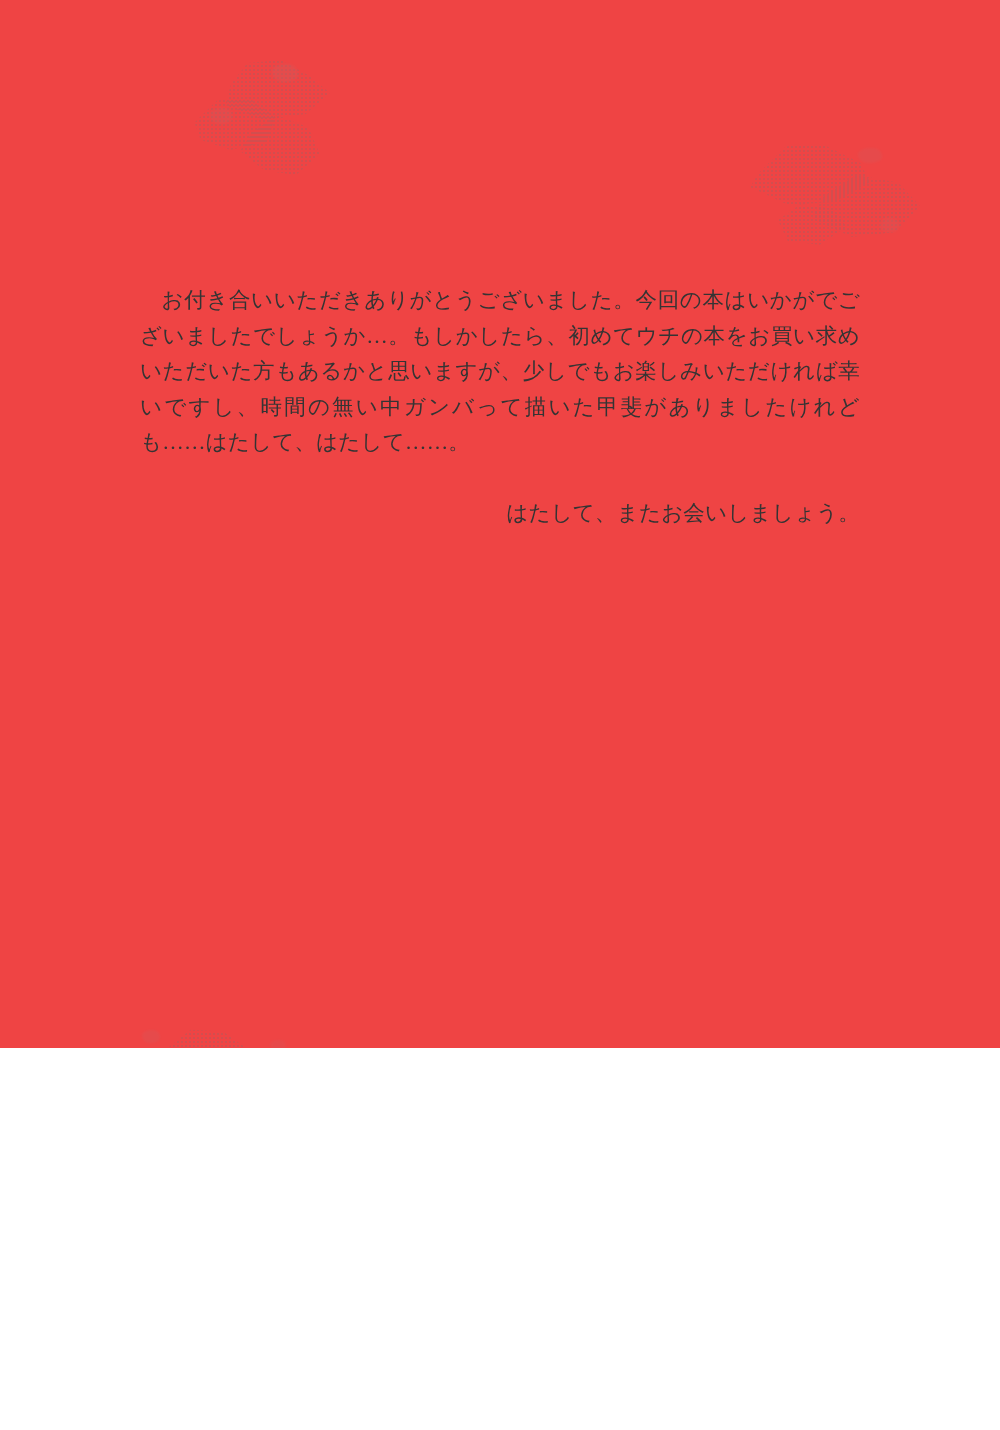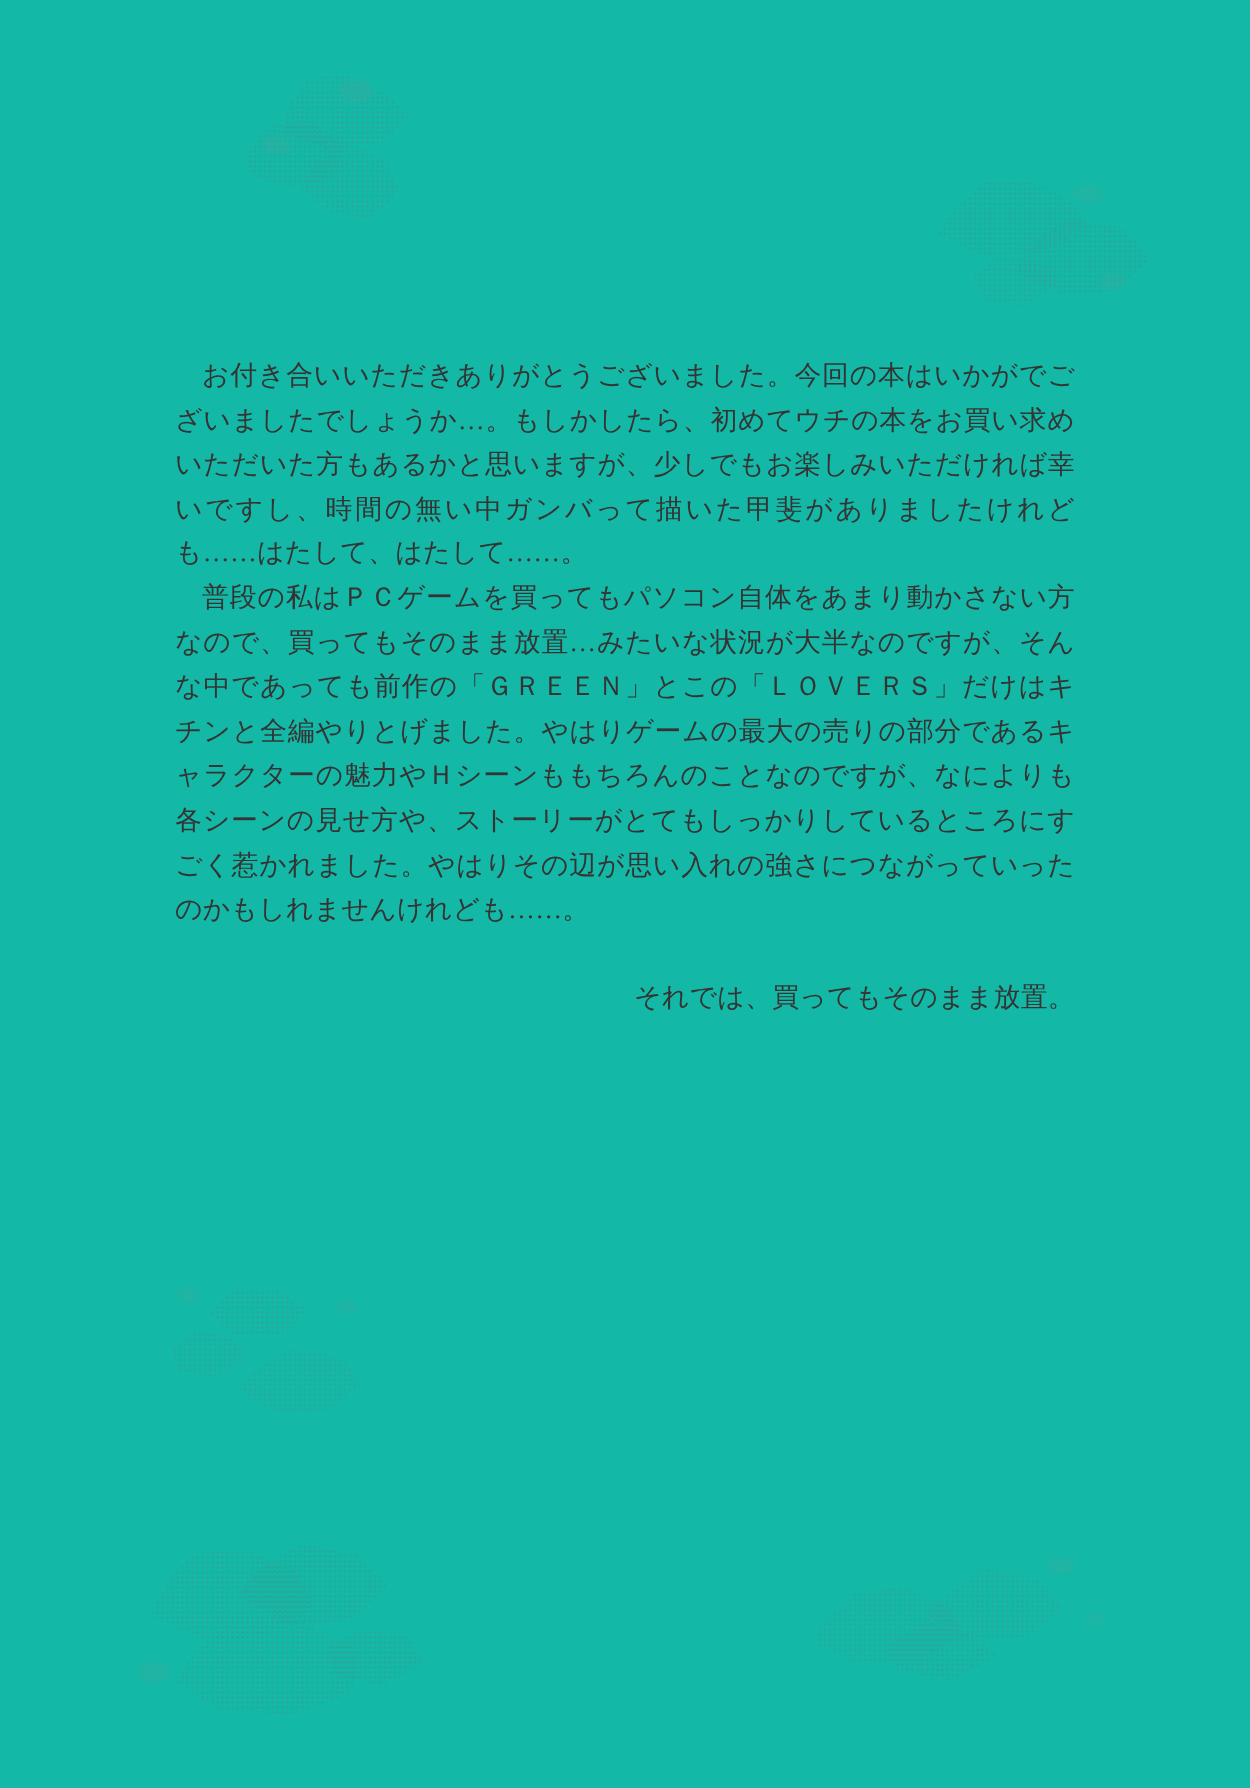--- a/index.html
+++ b/index.html
@@ -10,8 +10,8 @@
   #page {
     position: relative;
     width: 1000px;
-    height: 1430px;
-    background: #14b8a6;
+    height: 1048px;
+    background: #ef4444;
     overflow: hidden;
     font-family: "Liberation Serif", serif;
     color: #3a3a3a;

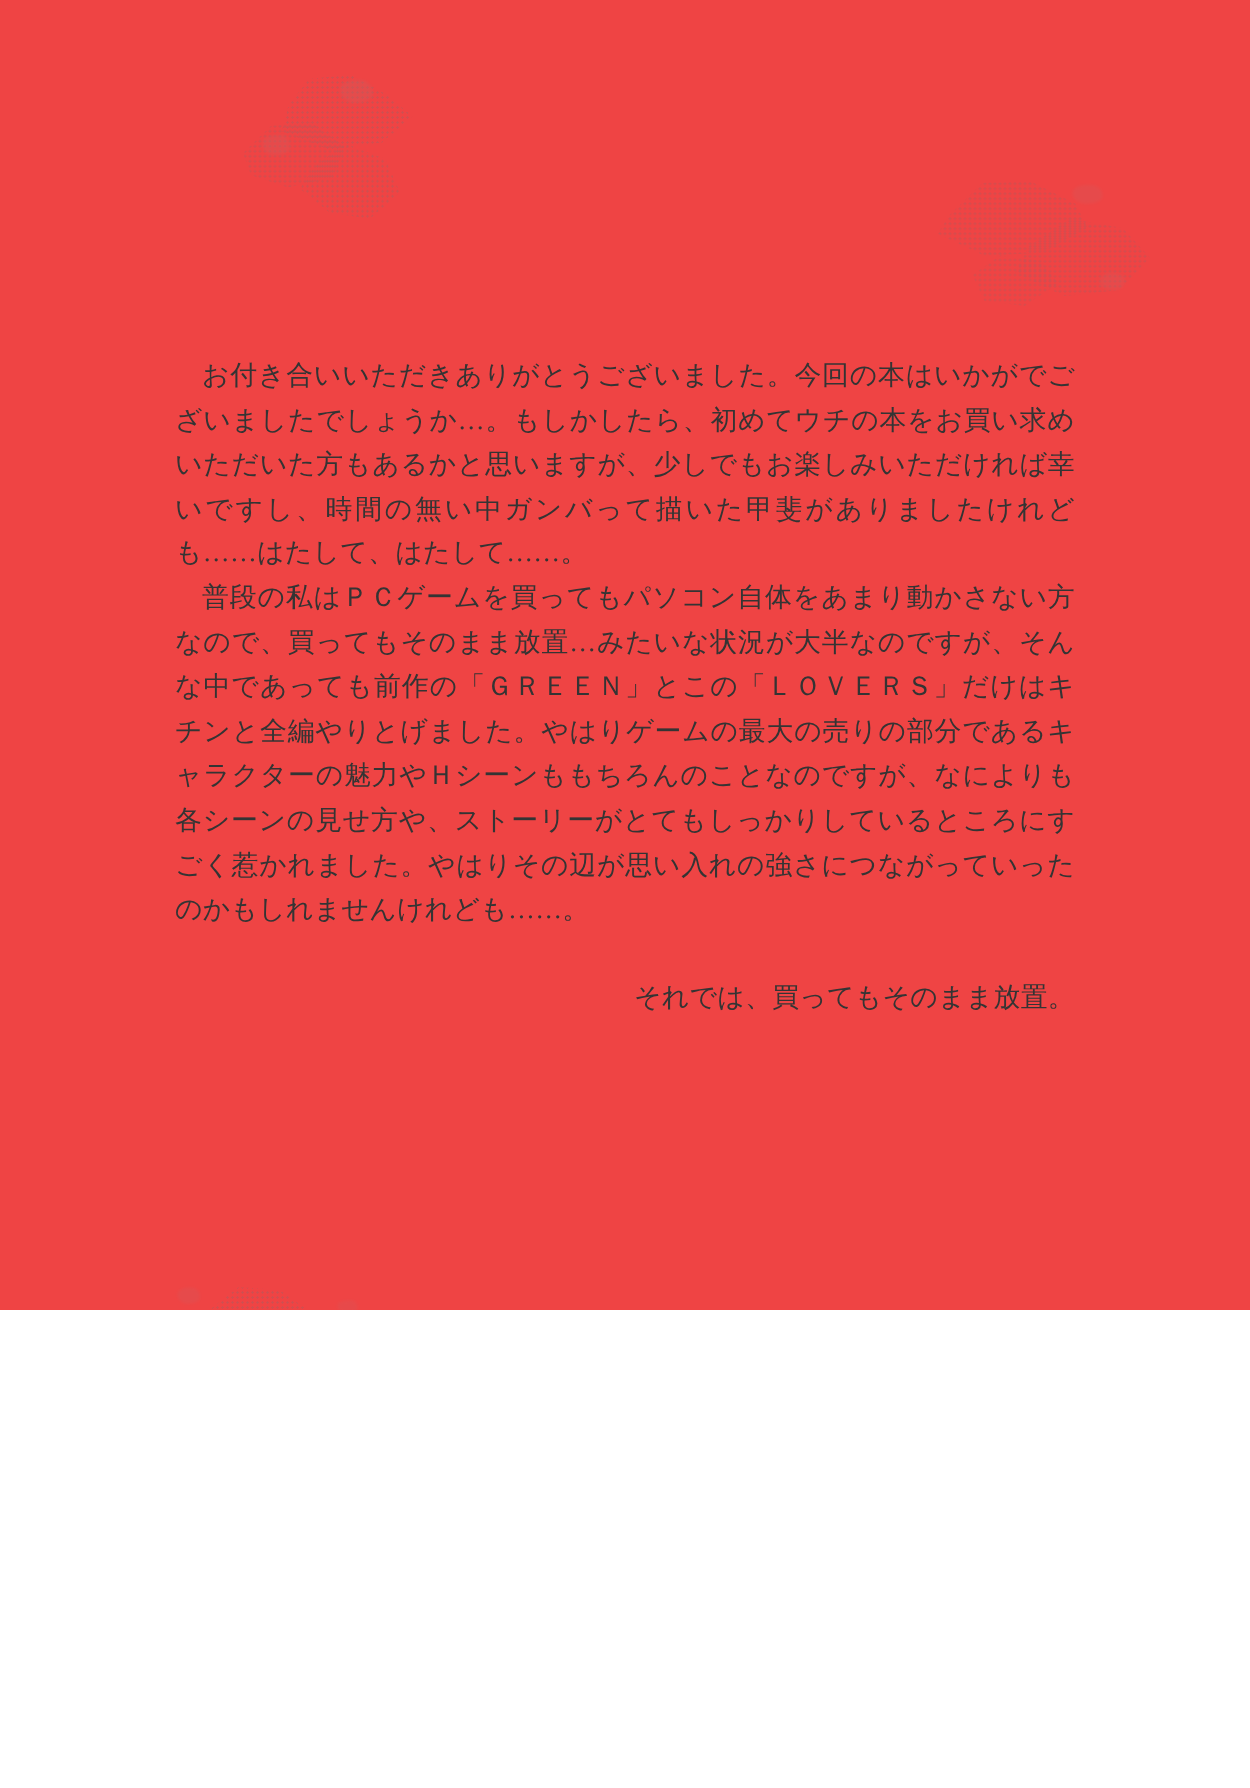--- a/index.html
+++ b/index.html
@@ -133,7 +133,6 @@
 
   <div class="body-text">
     <p class="para">お付き合いいただきありがとうございました。今回の本はいかがでございましたでしょうか…。もしかしたら、初めてウチの本をお買い求めいただいた方もあるかと思いますが、少しでもお楽しみいただければ幸いですし、時間の無い中ガンバって描いた甲斐がありましたけれども……はたして、はたして……。</p>
-    <p class="para">普段の私はＰＣゲームを買ってもパソコン自体をあまり動かさない方なので、買ってもそのまま放置…みたいな状況が大半なのですが、そんな中であっても前作の「ＧＲＥＥＮ」とこの「ＬＯＶＥＲＳ」だけはキチンと全編やりとげました。やはりゲームの最大の売りの部分であるキャラクターの魅力やＨシーンももちろんのことなのですが、なによりも各シーンの見せ方や、ストーリーがとてもしっかりしているところにすごく惹かれました。やはりその辺が思い入れの強さにつながっていったのかもしれませんけれども……。</p>
     <div class="para-gap"></div>
     <p class="para noindent" style="text-align:right;">それでは、買ってもそのまま放置。</p>
   </div>

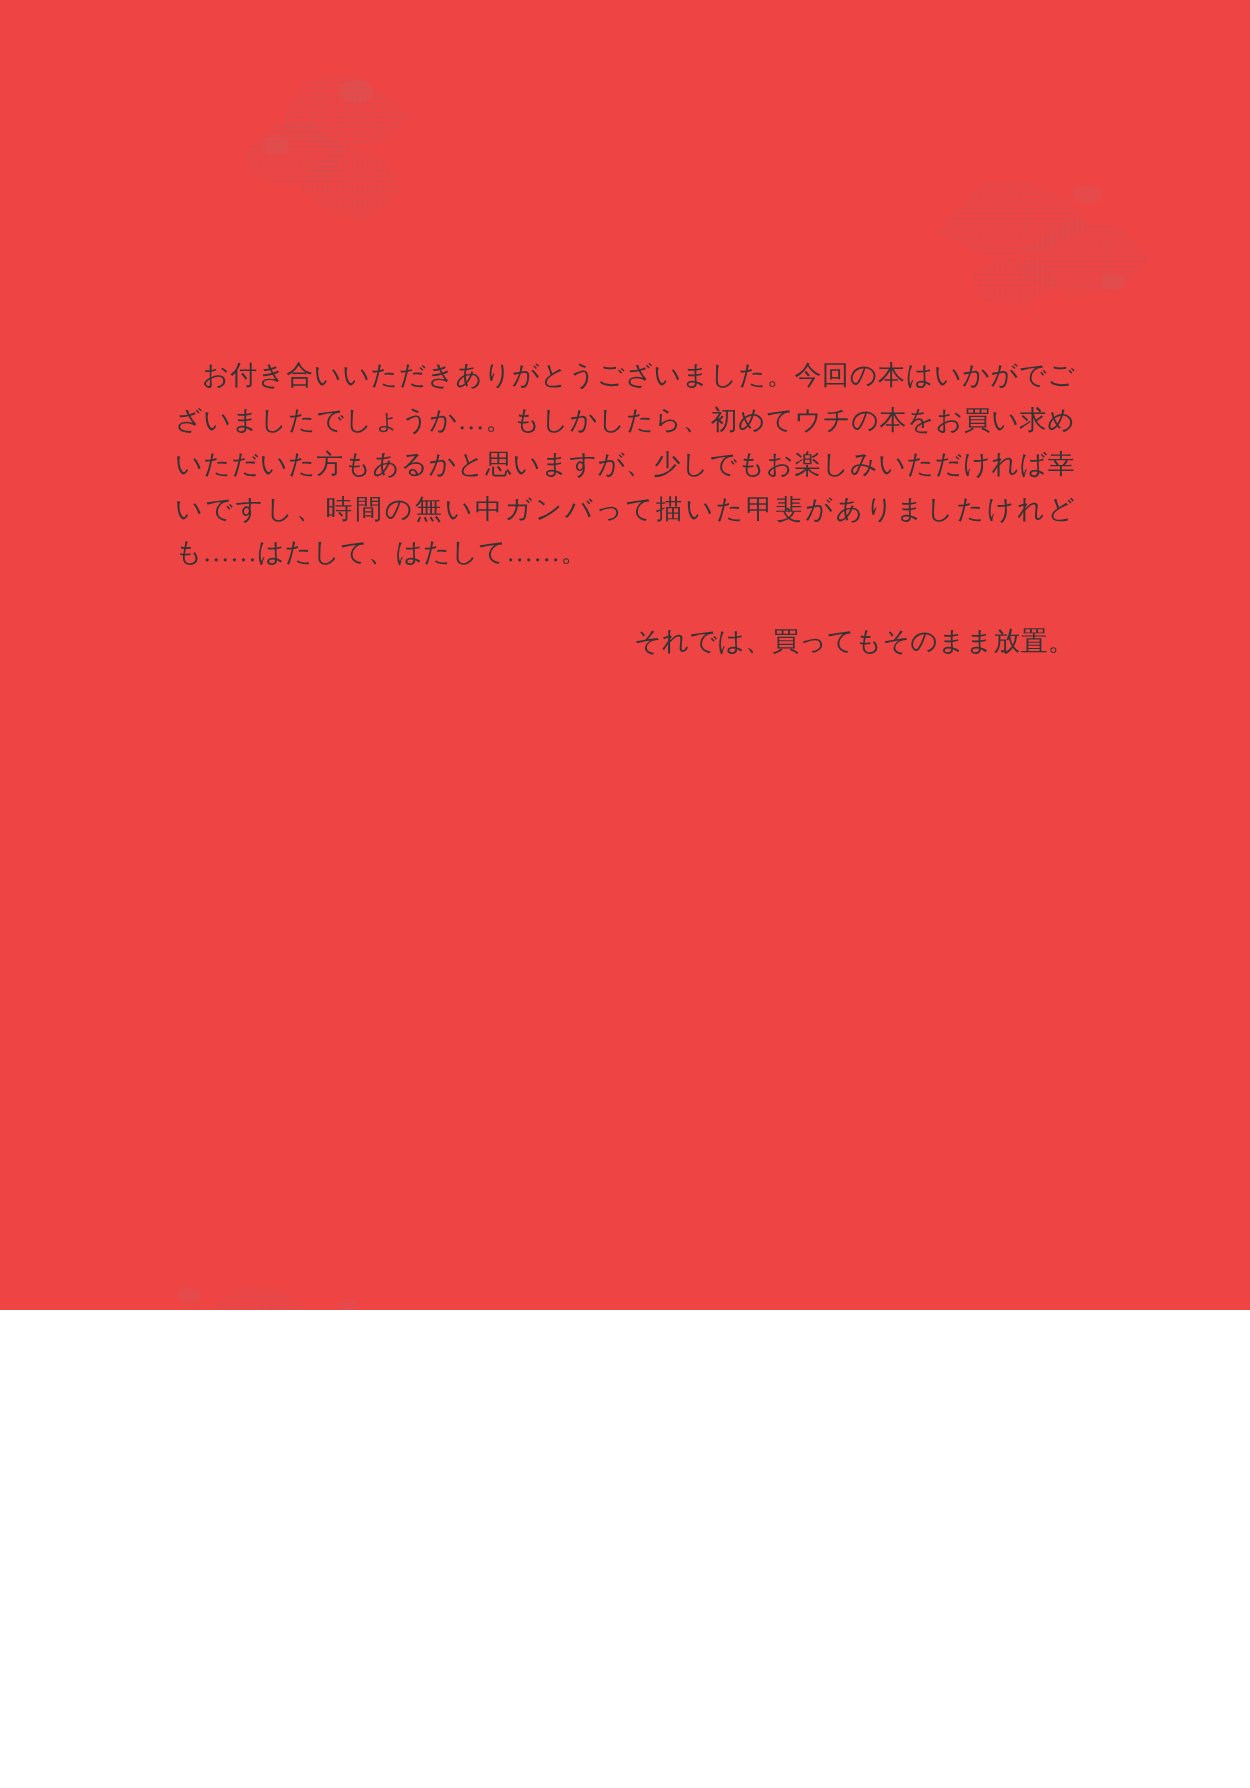--- a/index.html
+++ b/index.html
@@ -134,7 +134,7 @@
   <div class="body-text">
     <p class="para">お付き合いいただきありがとうございました。今回の本はいかがでございましたでしょうか…。もしかしたら、初めてウチの本をお買い求めいただいた方もあるかと思いますが、少しでもお楽しみいただければ幸いですし、時間の無い中ガンバって描いた甲斐がありましたけれども……はたして、はたして……。</p>
     <div class="para-gap"></div>
-    <p class="para noindent" style="text-align:right;">それでは、買ってもそのまま放置。</p>
+    <p class="para noindent" style="text-align:right;">はたして、またお会いしましょう。</p>
   </div>
 
 

